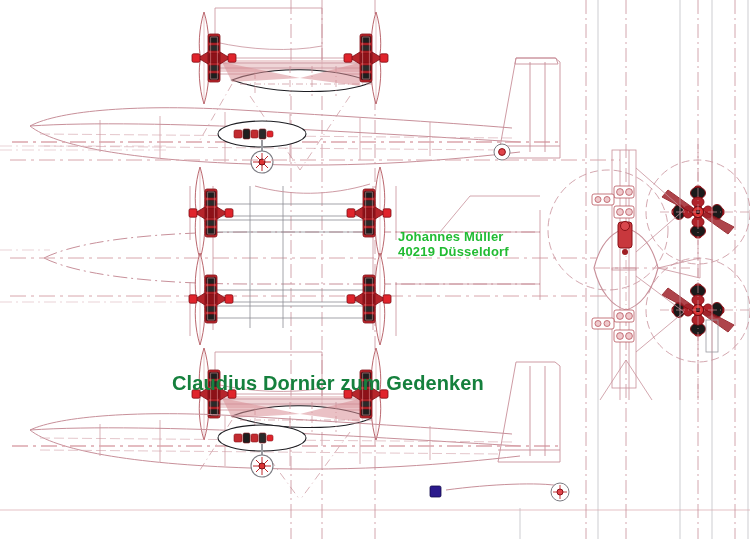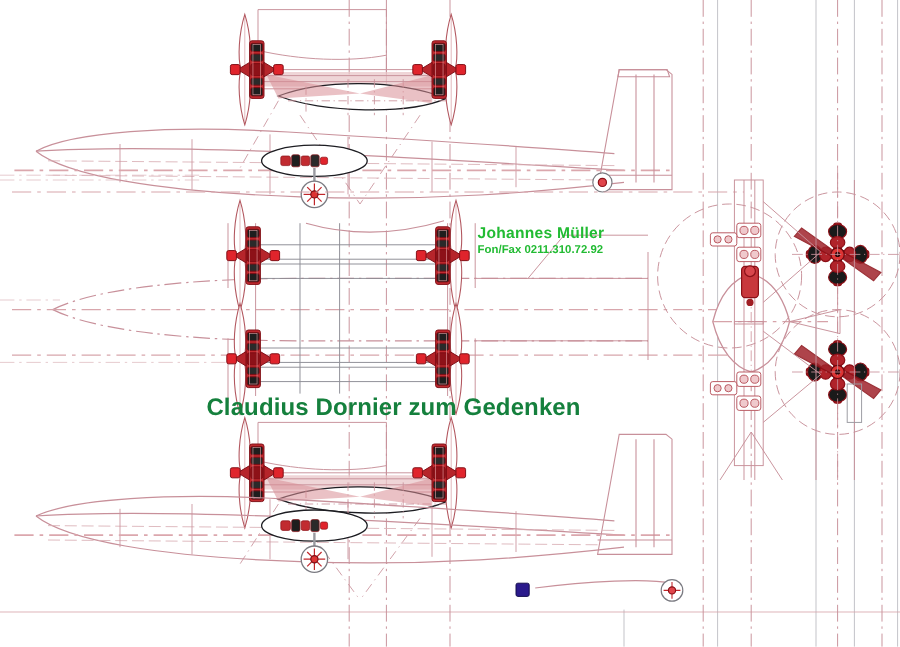--- a/index.html
+++ b/index.html
@@ -8,7 +8,7 @@
        font-family:"Liberation Sans","DejaVu Sans",sans-serif;}
   #stage{position:relative;width:750px;height:539px;background:#ffffff;}
   #cad{position:absolute;left:0;top:0;width:750px;height:539px;}
-  .txt{position:absolute;white-space:nowrap;}
+  .txt{position:absolute;white-space:nowrap;margin-top:43px;}
   #addr{left:398px;top:186px;line-height:15px;}
   #addr div{font-weight:bold;font-size:13px;letter-spacing:.2px;}
   #addr div.small{font-size:9.5px;font-weight:bold;letter-spacing:0;}

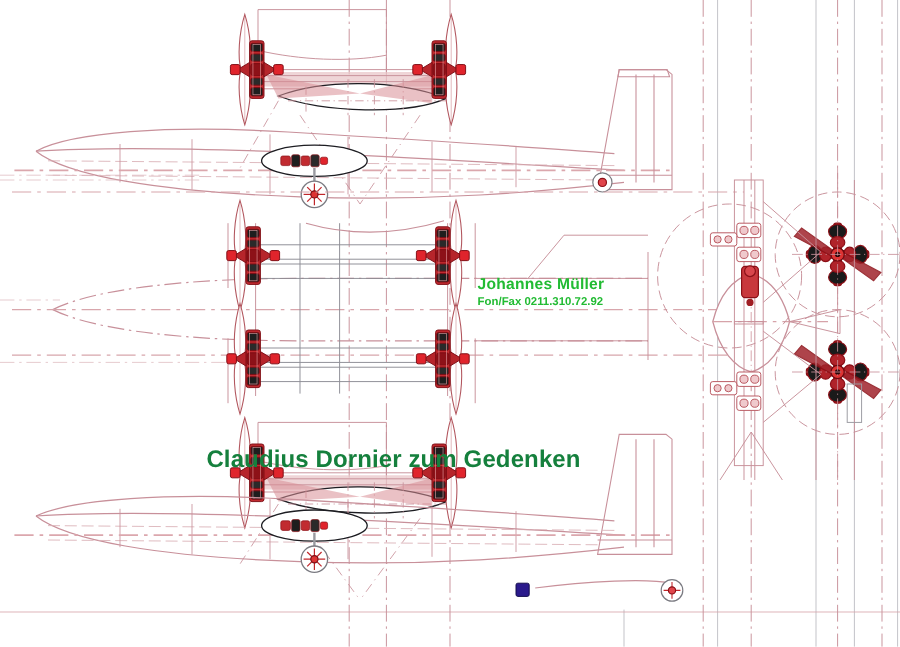--- a/index.html
+++ b/index.html
@@ -421,6 +421,7 @@
 
   <div class="txt" id="addr" style="color:#22bb33">
     <div>Johannes Müller</div>
+    <div>40219 Düsseldorf</div>
     <div class="small">Fon/Fax 0211.310.72.92</div>
   </div>
 

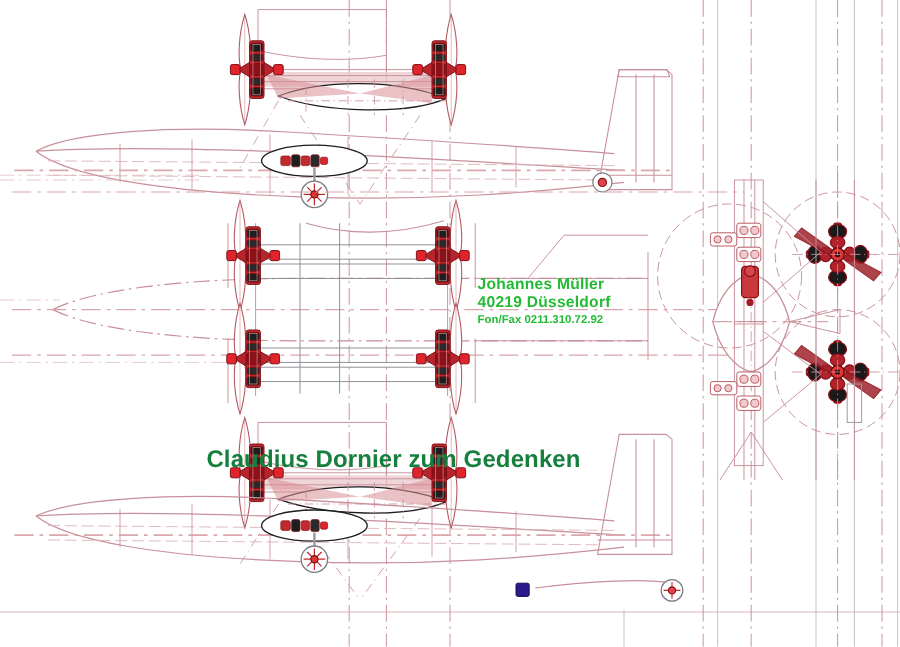--- a/index.html
+++ b/index.html
@@ -422,7 +422,6 @@
   <div class="txt" id="addr" style="color:#22bb33">
     <div>Johannes Müller</div>
     <div>40219 Düsseldorf</div>
-    <div class="small">Fon/Fax 0211.310.72.92</div>
   </div>
 
   <div class="txt" id="memorial" style="color:#15803d">Claudius Dornier zum Gedenken</div>

